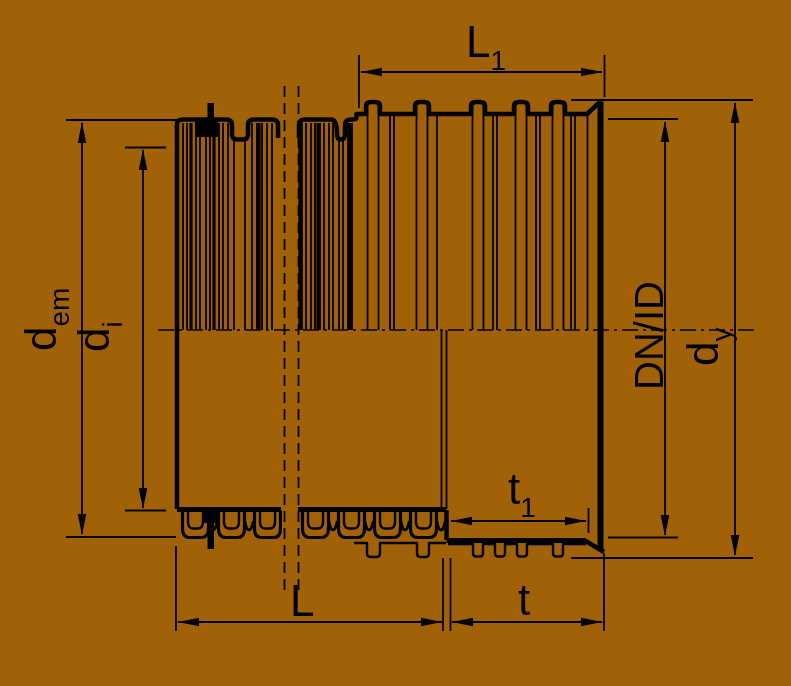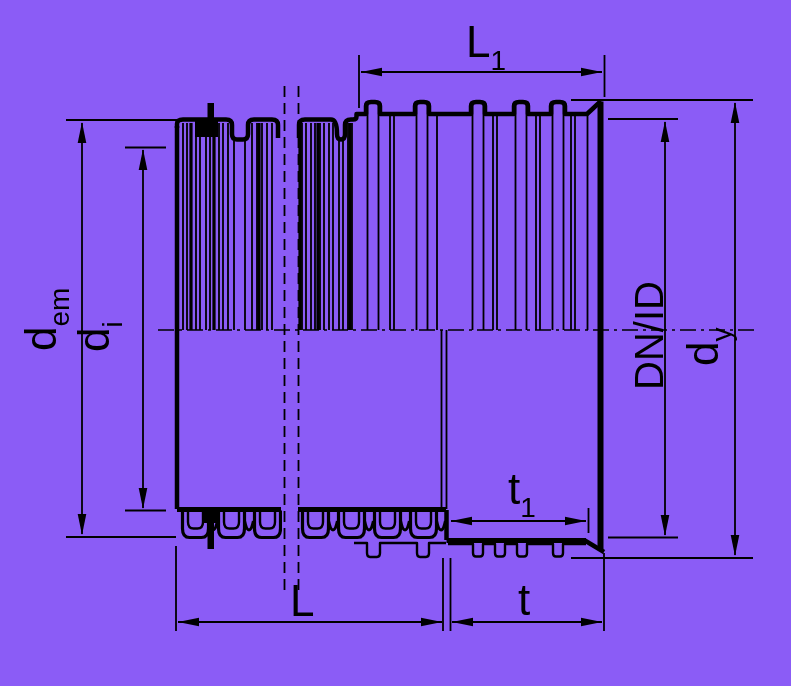--- a/index.html
+++ b/index.html
@@ -3,7 +3,7 @@
 <meta charset="utf-8">
 <style>
   html,body{margin:0;padding:0;background:#ffffff;}
-  .stage{position:relative;width:791px;height:686px;background:#8b5cf6;overflow:hidden;}
+  .stage{position:relative;width:791px;height:686px;background:#a16207;overflow:hidden;}
   svg{display:block;}
   .lbl{font-family:"Liberation Sans","DejaVu Sans",sans-serif;font-size:44px;fill:#000;}
   .lbl .sub{font-size:28px;}

